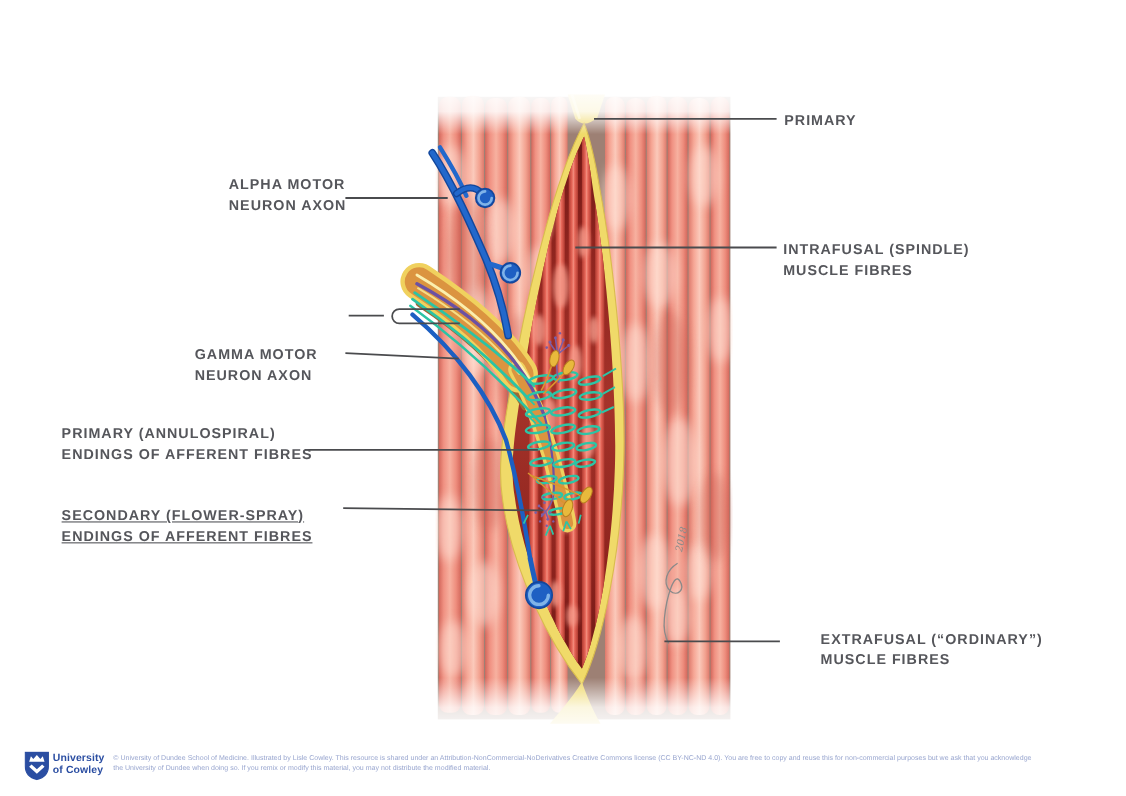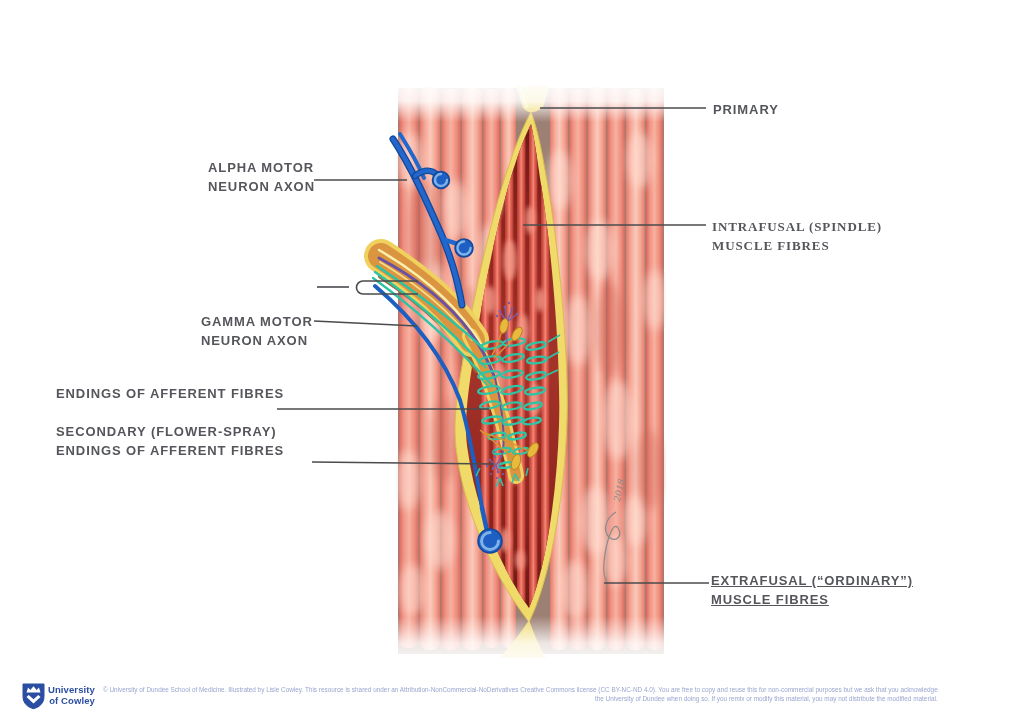--- a/index.html
+++ b/index.html
@@ -293,7 +293,7 @@
     <span>SECONDARY (FLOWER-SPRAY)</span>
     <span>ENDINGS OF AFFERENT FIBRES</span>
   </div>
-  <div class="lbl" style="left:712px;top:217px;font-family:Liberation Serif, serif;">
+  <div class="lbl" style="left:712px;top:217px;">
     <span>INTRAFUSAL (SPINDLE)</span>
     <span>MUSCLE FIBRES</span>
   </div>

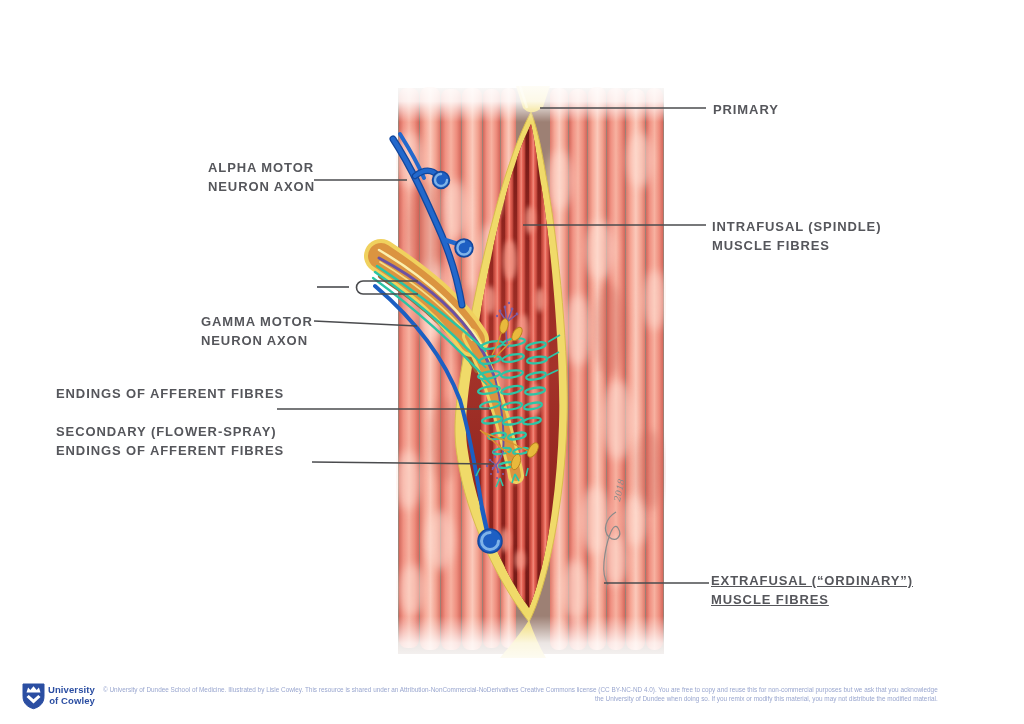--- a/index.html
+++ b/index.html
@@ -282,7 +282,7 @@
     <span>ALPHA MOTOR</span>
     <span>NEURON AXON</span>
   </div>
-  <div class="lbl" style="left:177px;top:312px;margin-left:24px;">
+  <div class="lbl" style="left:177px;top:312px;">
     <span>GAMMA MOTOR</span>
     <span>NEURON AXON</span>
   </div>

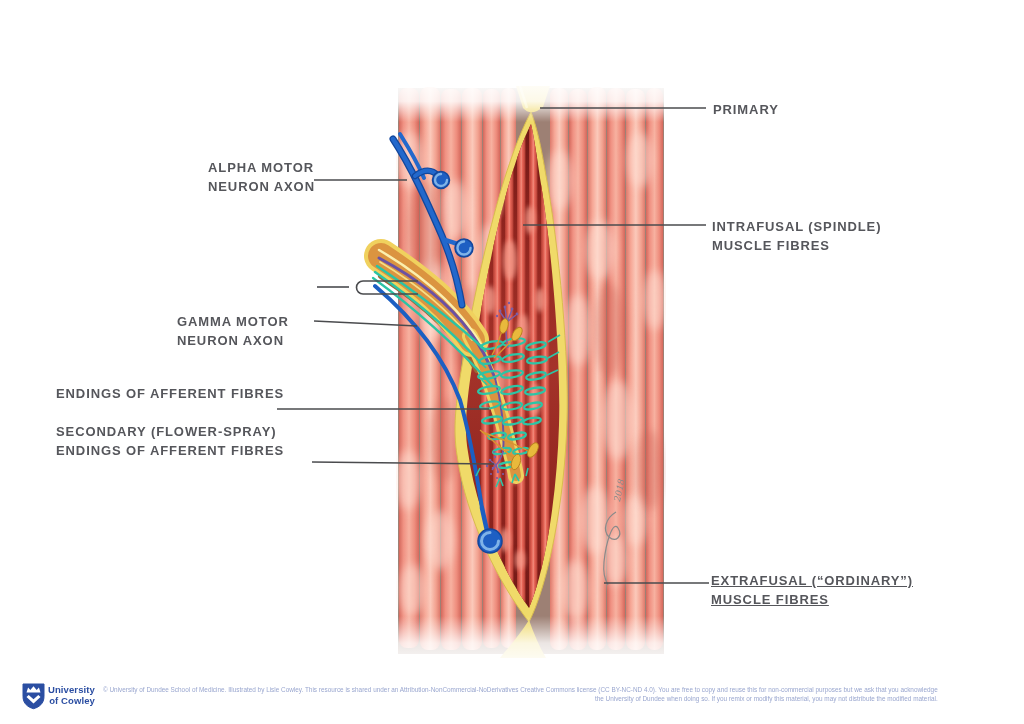--- a/index.html
+++ b/index.html
@@ -287,6 +287,7 @@
     <span>NEURON AXON</span>
   </div>
   <div class="lbl" style="left:56px;top:384px;">
+    <span>PRIMARY (ANNULOSPIRAL)</span>
     <span>ENDINGS OF AFFERENT FIBRES</span>
   </div>
   <div class="lbl" style="left:56px;top:422px;">

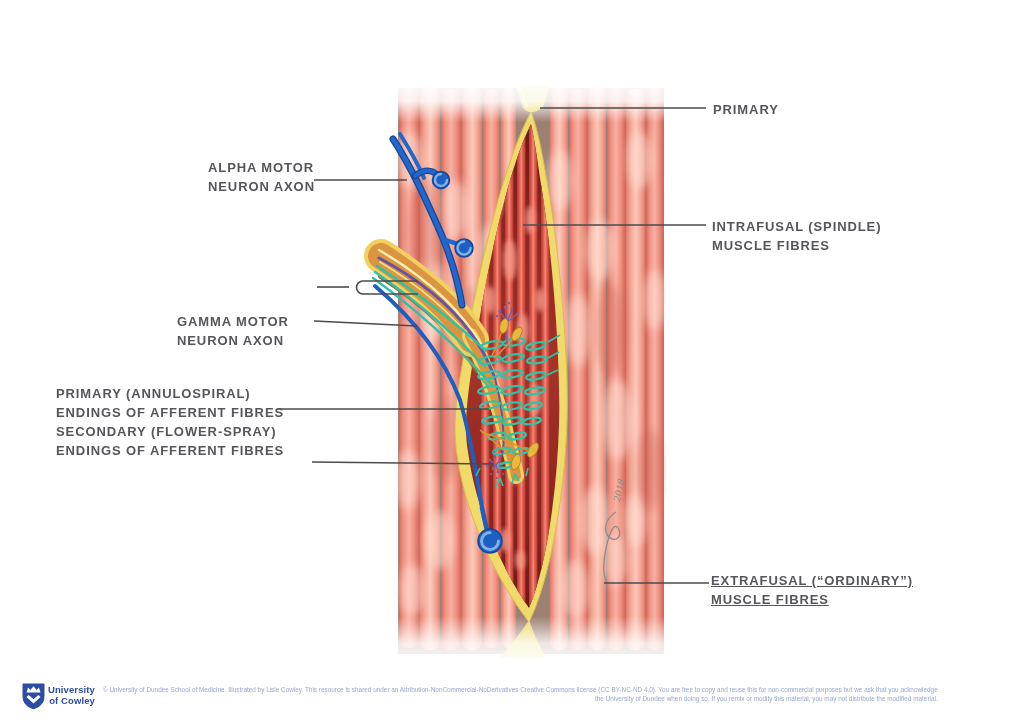--- a/index.html
+++ b/index.html
@@ -290,7 +290,7 @@
     <span>PRIMARY (ANNULOSPIRAL)</span>
     <span>ENDINGS OF AFFERENT FIBRES</span>
   </div>
-  <div class="lbl" style="left:56px;top:422px;">
+  <div class="lbl" style="left:56px;top:459px;text-decoration:underline;">
     <span>SECONDARY (FLOWER-SPRAY)</span>
     <span>ENDINGS OF AFFERENT FIBRES</span>
   </div>

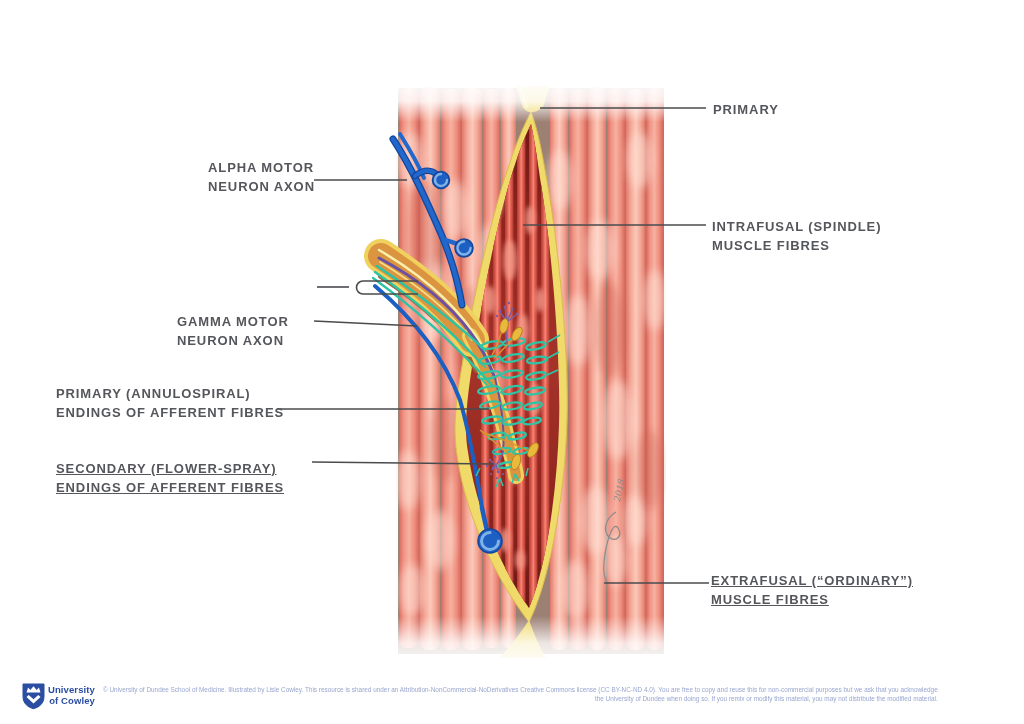--- a/index.html
+++ b/index.html
@@ -298,7 +298,7 @@
     <span>INTRAFUSAL (SPINDLE)</span>
     <span>MUSCLE FIBRES</span>
   </div>
-  <div class="lbl" style="left:711px;top:571px;text-decoration:underline;">
+  <div class="lbl" style="left:746px;top:571px;">
     <span>EXTRAFUSAL (“ORDINARY”)</span>
     <span>MUSCLE FIBRES</span>
   </div>

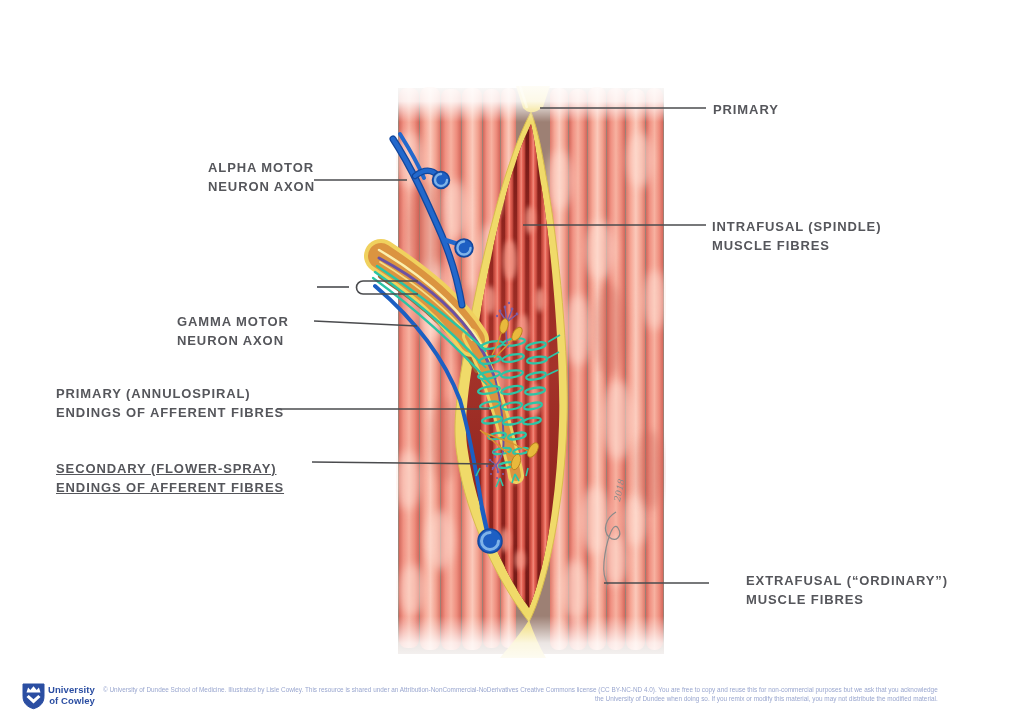--- a/index.html
+++ b/index.html
@@ -10,7 +10,7 @@
   .lbl span{display:block;}
   #illu{position:absolute;left:0;top:0;}
   
-  #footer{position:absolute;left:0;top:678px;width:1024px;height:40px;text-align:right;}
+  #footer{position:absolute;left:0;top:678px;width:1024px;height:40px;}
   #uod-logo{position:absolute;left:22px;top:5px;}
   #uod-name{position:absolute;left:48px;top:6px;color:#2B4EA2;font-weight:bold;
             font-size:9.5px;line-height:11px;letter-spacing:0.1px;}

